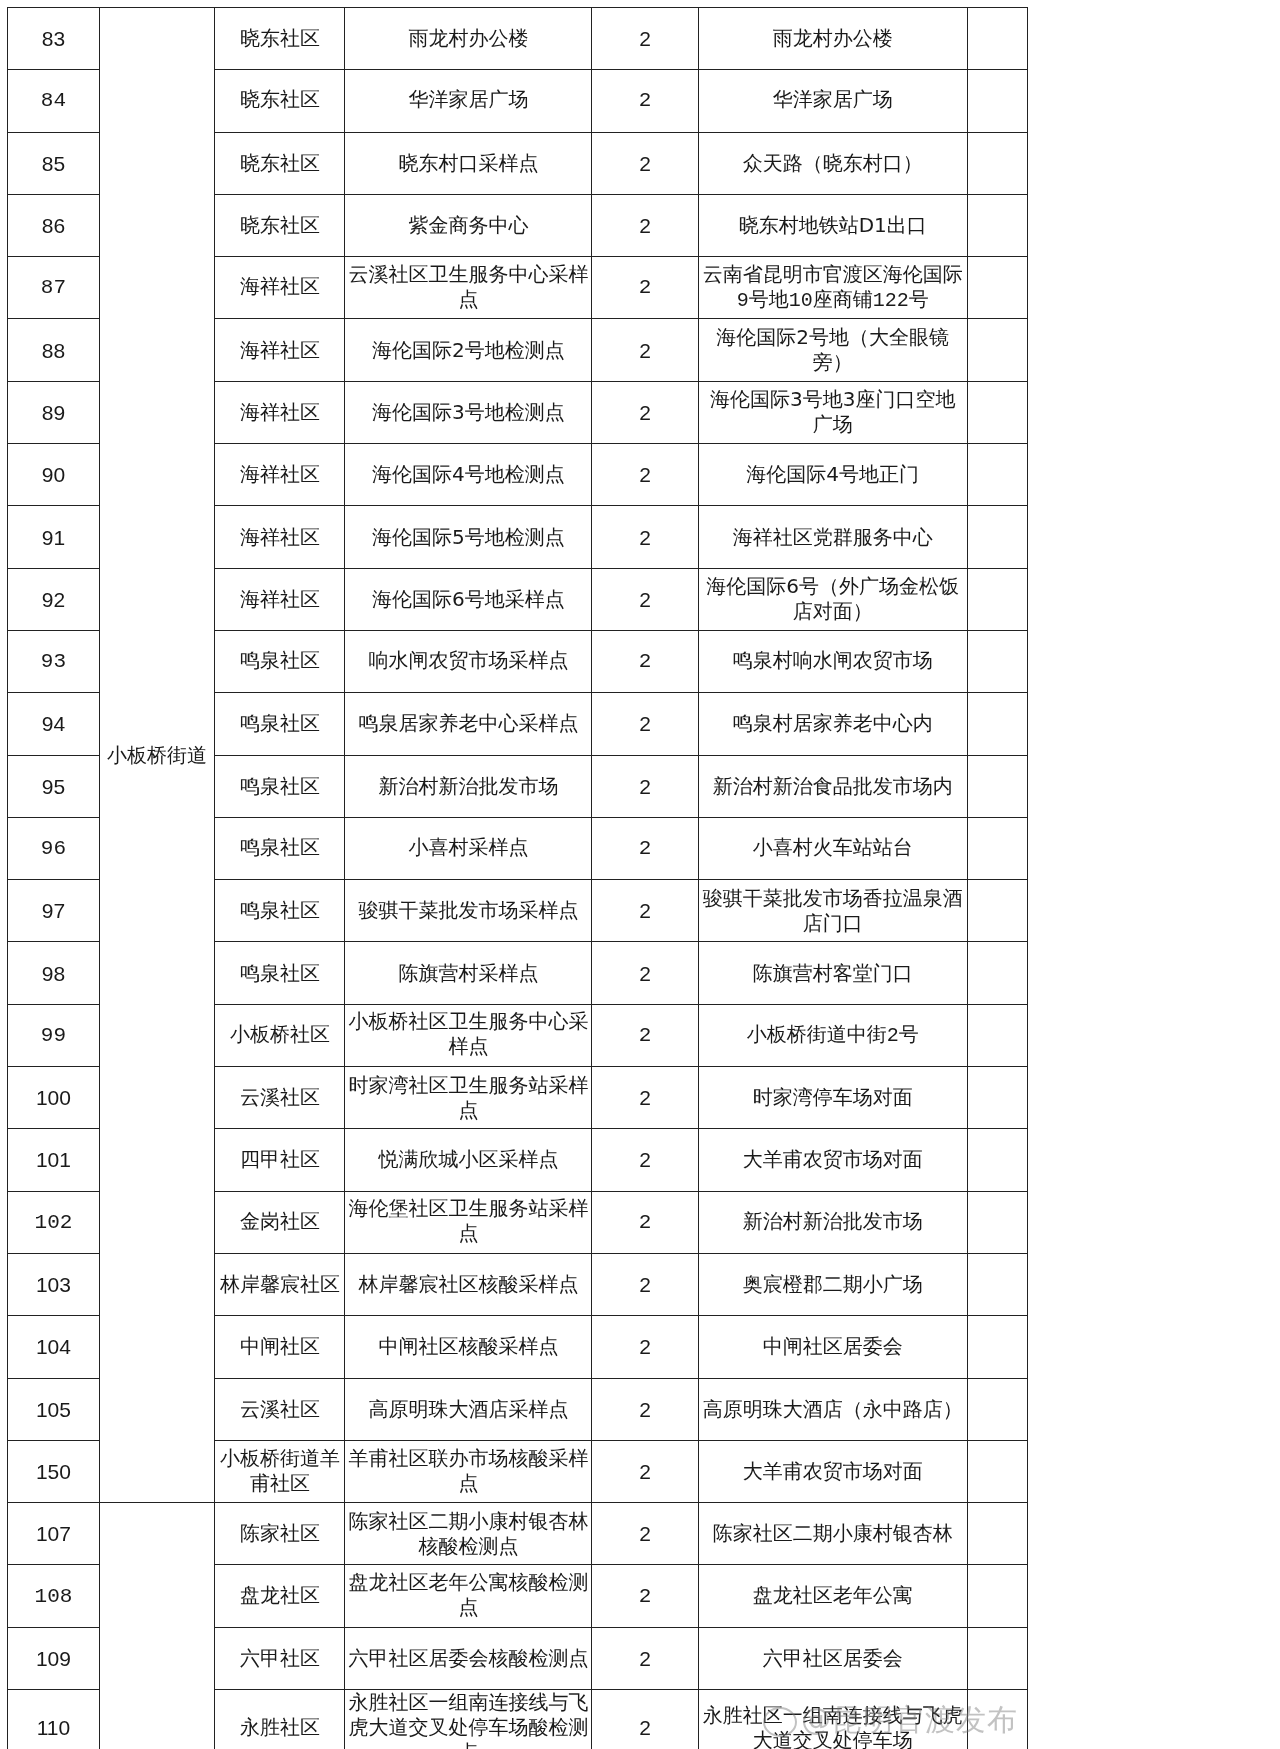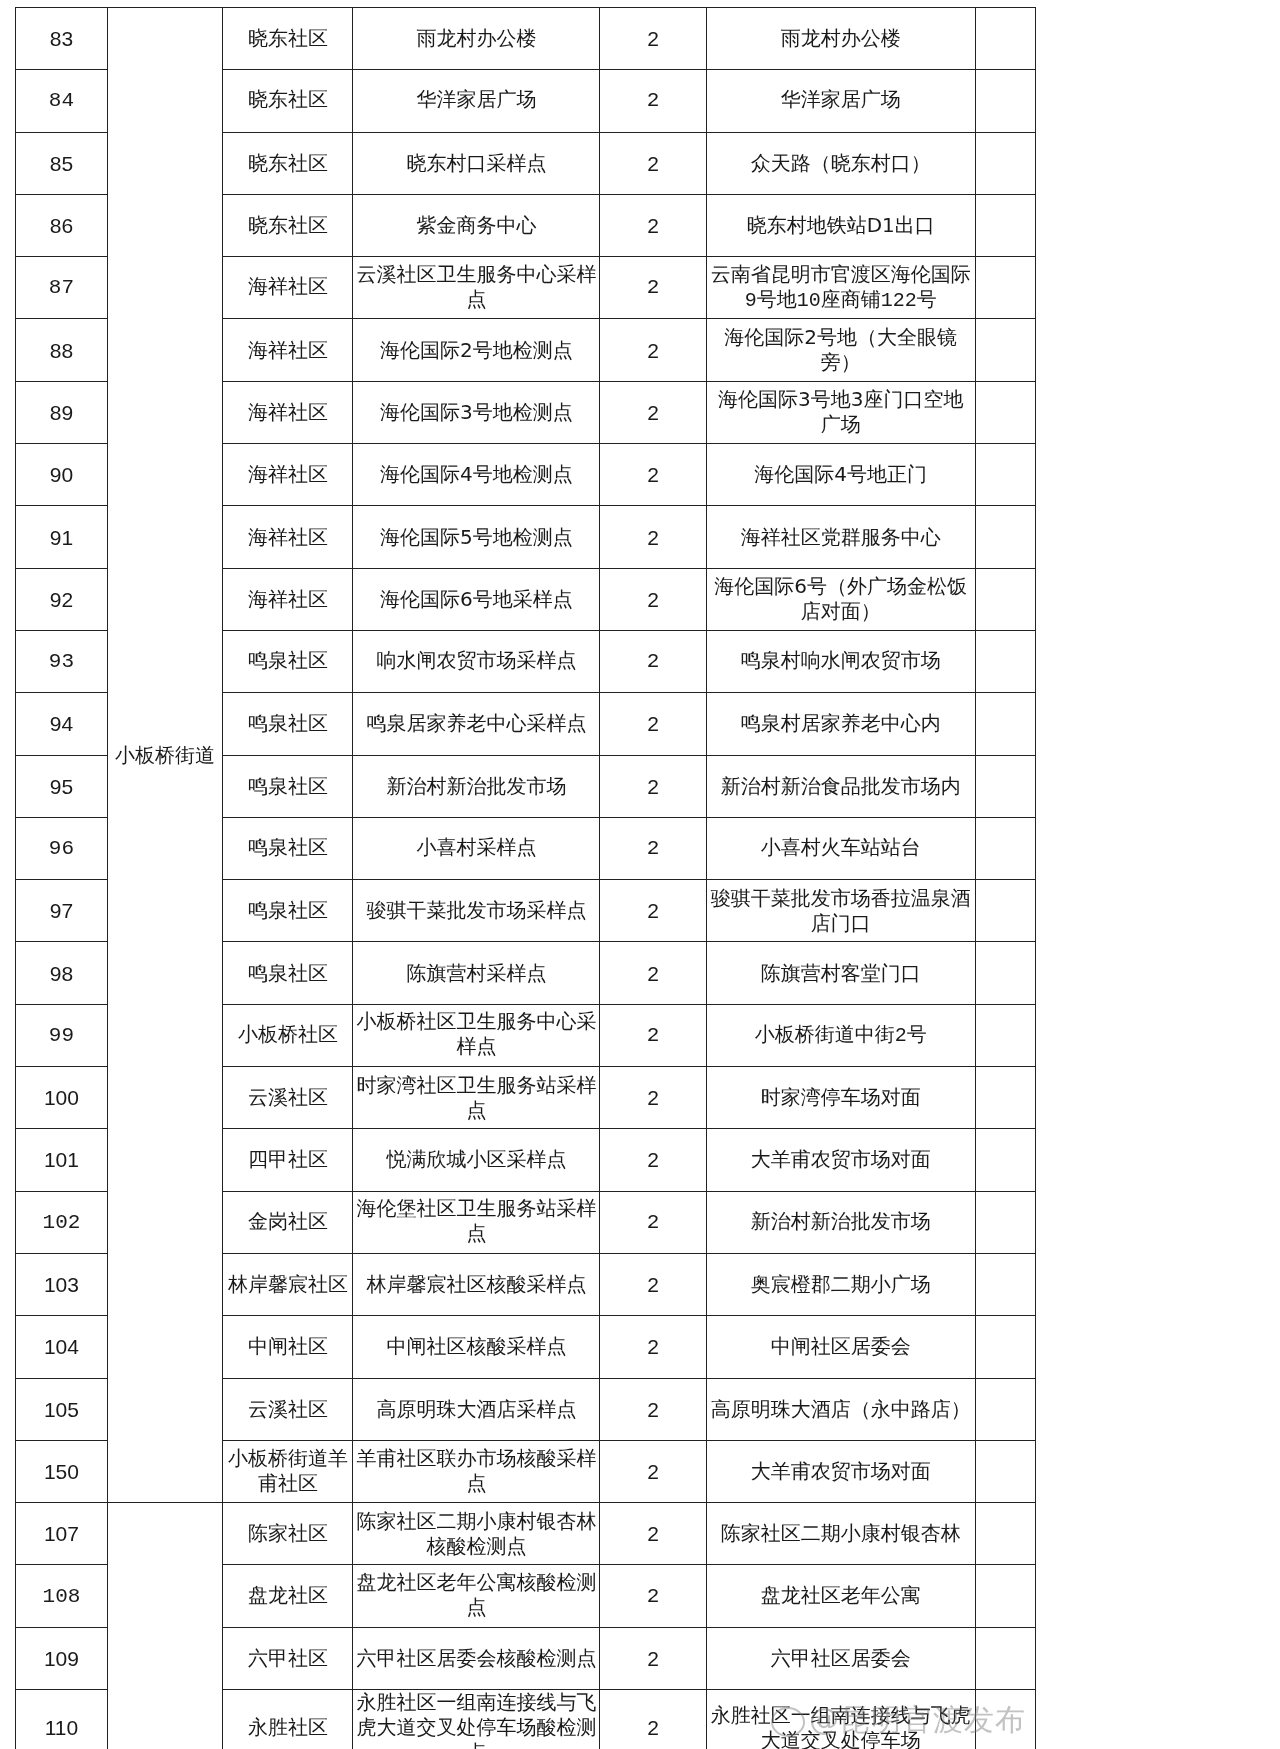--- a/index.html
+++ b/index.html
@@ -5,7 +5,7 @@
   html, body { margin: 0; padding: 0; background: #ffffff; }
   body { width: 1280px; height: 1749px; overflow: hidden; position: relative;
          font-family: "DejaVu Sans", "Liberation Sans", sans-serif; color: #1a1a1a; }
-  .sheet { position: absolute; left: 8px; top: 0; width: 1028px; height: 1749px; overflow: hidden; }
+  .sheet { position: absolute; left: 0; top: 0; width: 1028px; height: 1749px; overflow: hidden; }
   table { position: absolute; left: 7px; top: 7px; border-collapse: collapse; table-layout: fixed; }
   td { border: 1.6px solid #222; text-align: center; vertical-align: middle; padding: 0 3px;
        font-size: 20px; line-height: 25px; height: 59px; box-sizing: border-box; overflow: hidden; }

